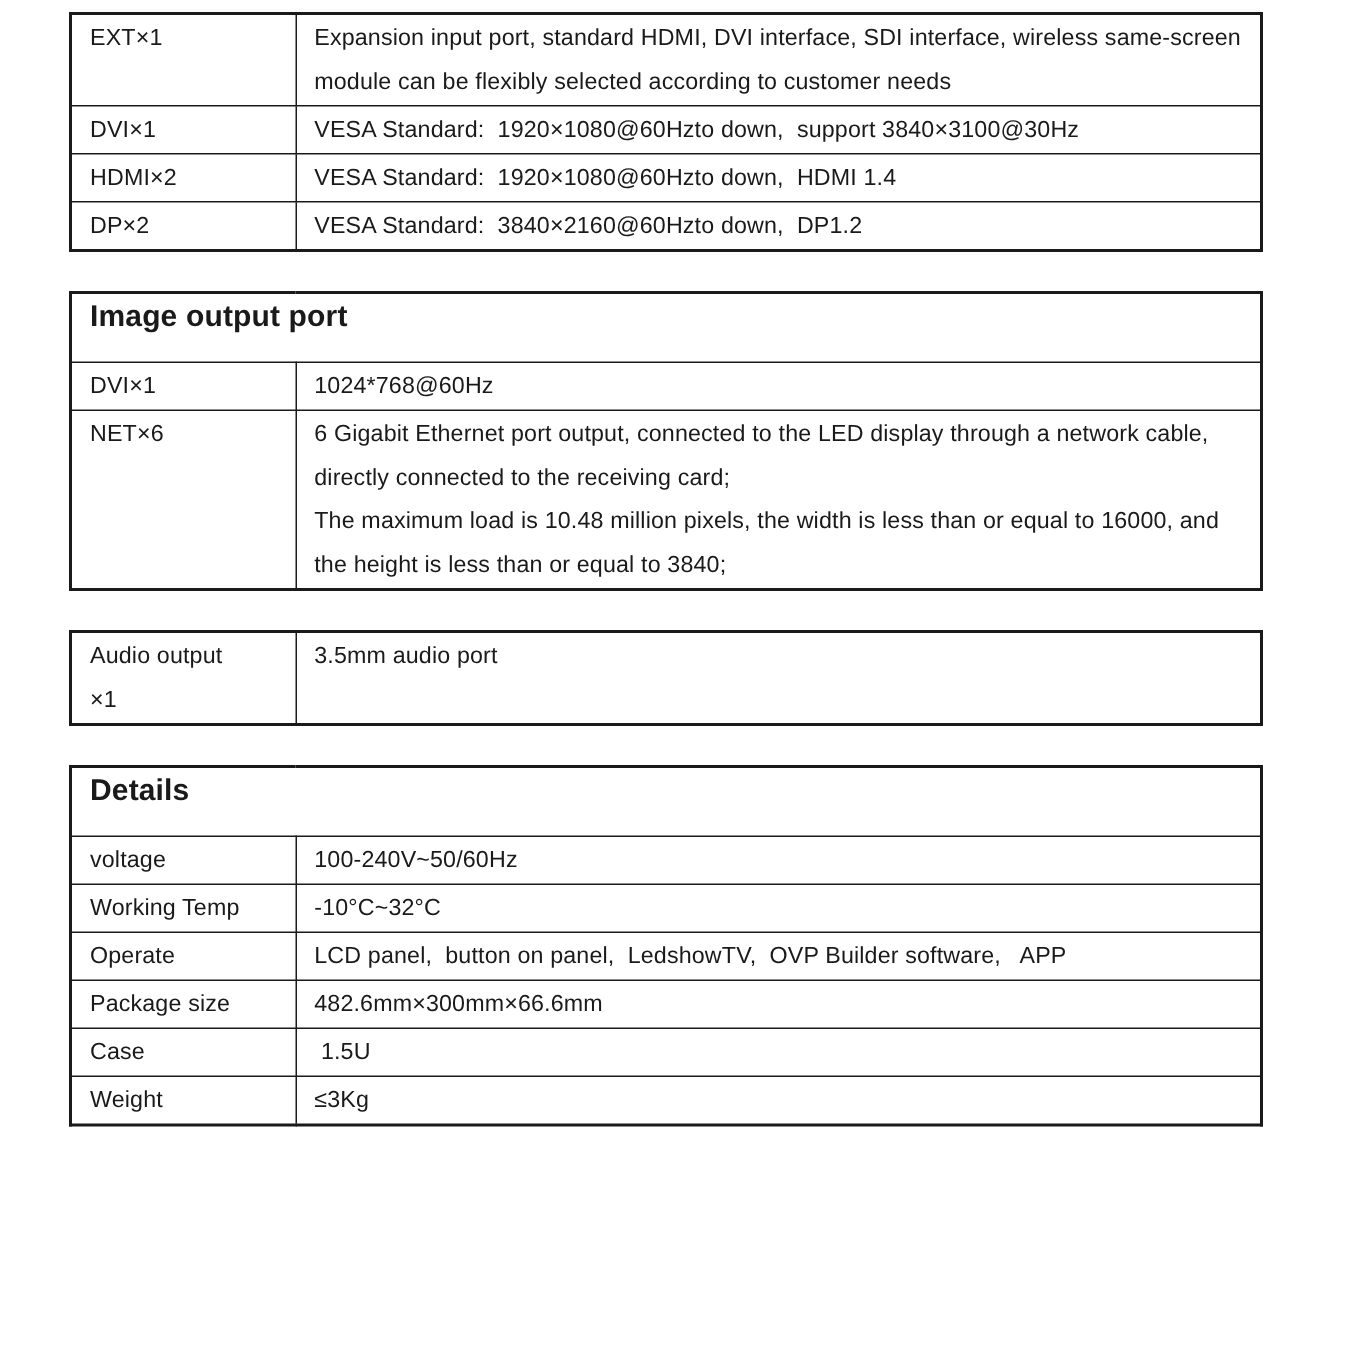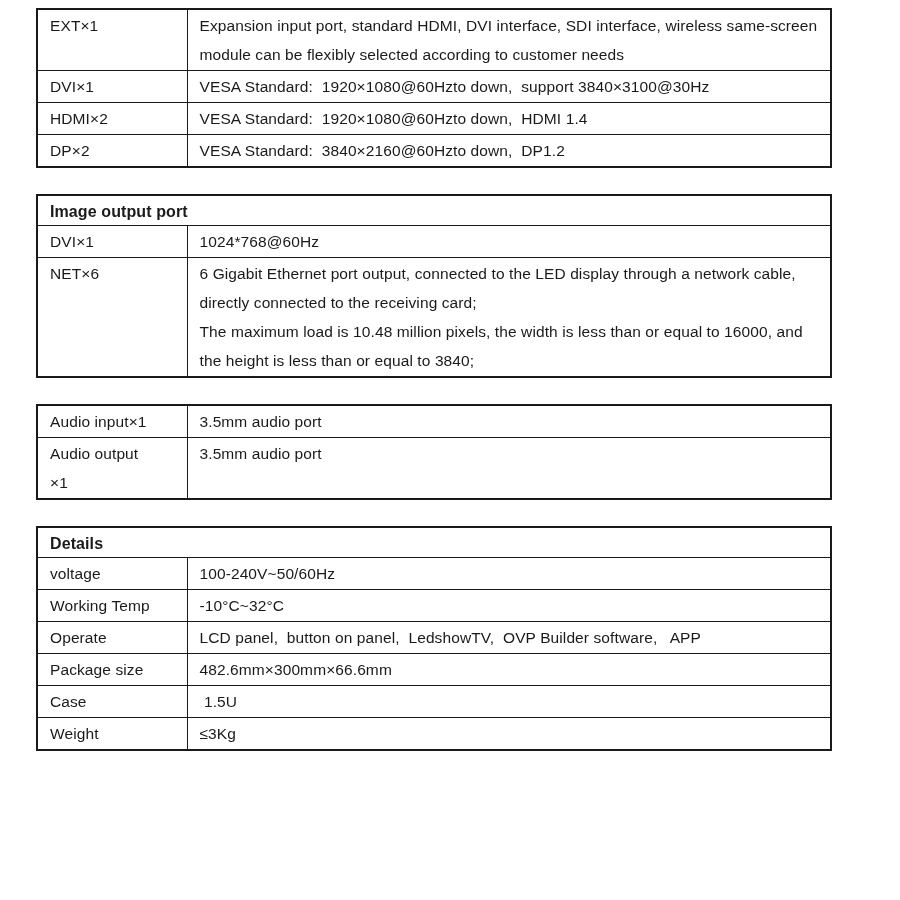--- a/index.html
+++ b/index.html
@@ -22,7 +22,7 @@
     border-collapse: collapse;
     table-layout: fixed;
     width: 796px;
-    margin-left: 36px;
+    margin-left: 46px;
     border: 2px solid #1a1a1a;
   }
   table.spec + table.spec { margin-top: 26px; }

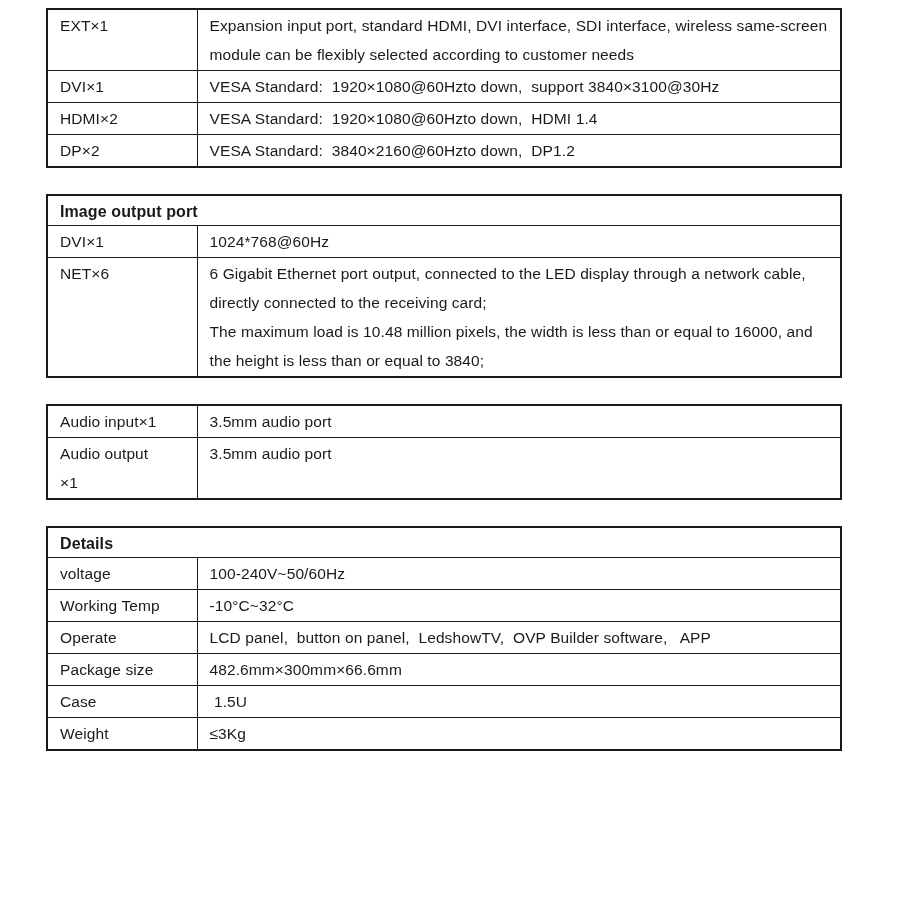--- a/index.html
+++ b/index.html
@@ -39,10 +39,10 @@
   .spec td.value { white-space: pre-wrap; }
   .spec td.header {
     font-weight: bold;
-    font-size: 16px;
+    font-size: 20px;
     line-height: 27px;
     padding-top: 2px;
-    padding-bottom: 0;
+    padding-bottom: 16px;
   }
   .spec td.b { font-weight: normal; }
 </style>

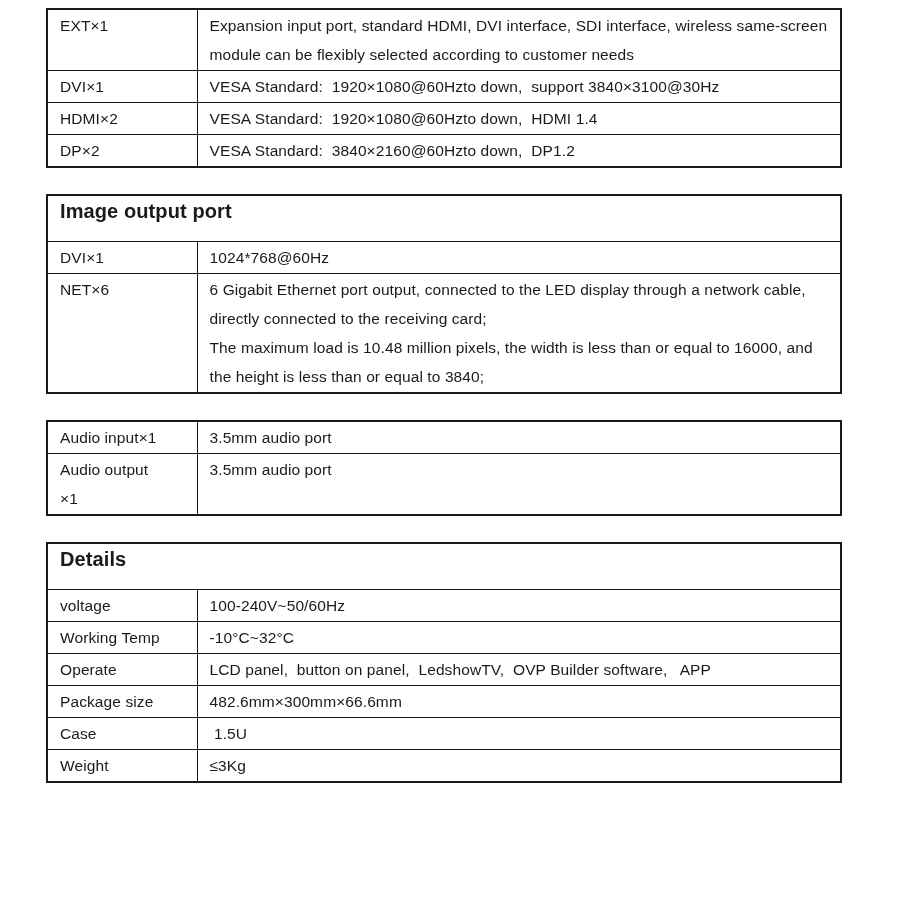--- a/index.html
+++ b/index.html
@@ -104,10 +104,6 @@
       </colgroup>
     <tbody>
       <tr>
-        <td class="label">Audio input×1</td>
-        <td class="value">3.5mm audio port</td>
-      </tr>
-      <tr>
         <td class="label">Audio output
 ×1</td>
         <td class="value">3.5mm audio port</td>

